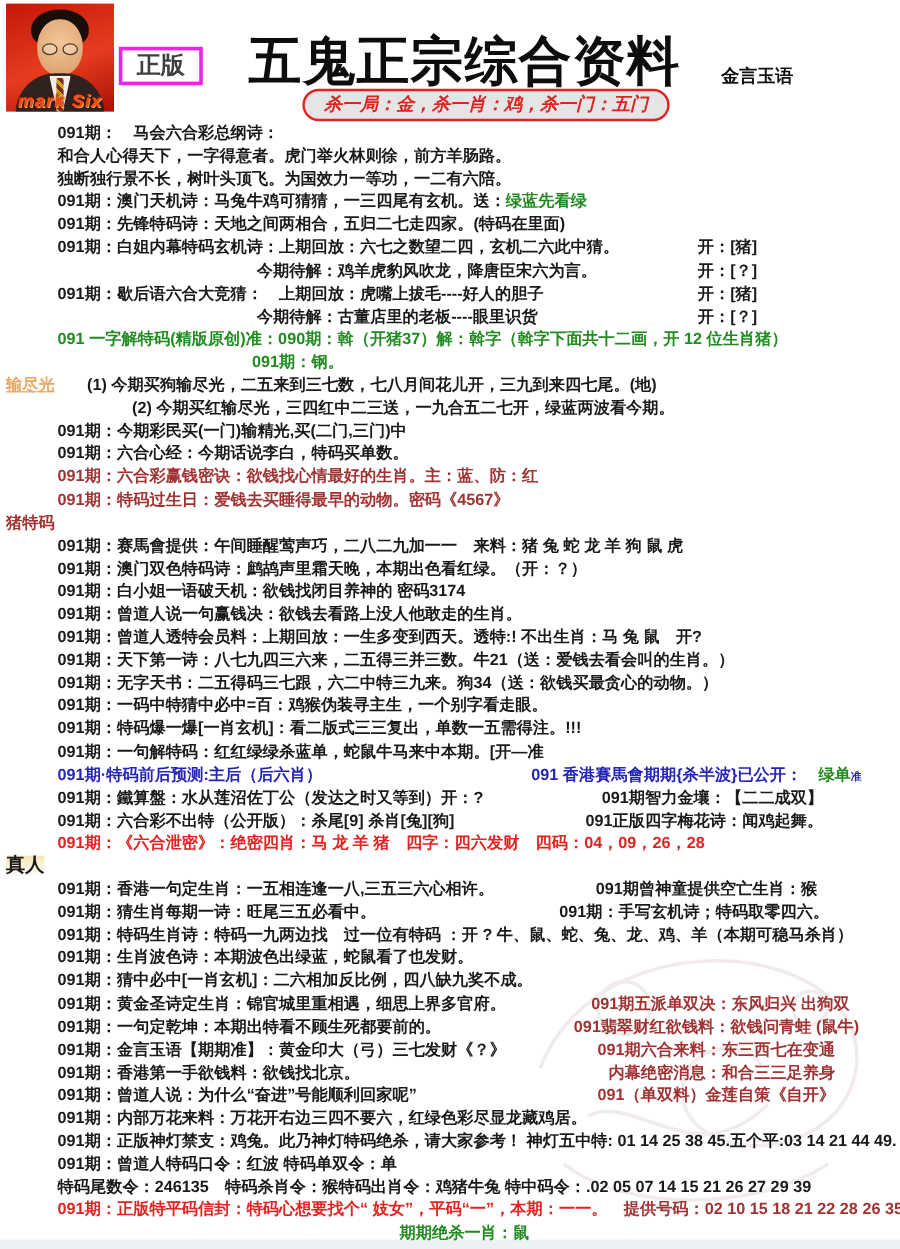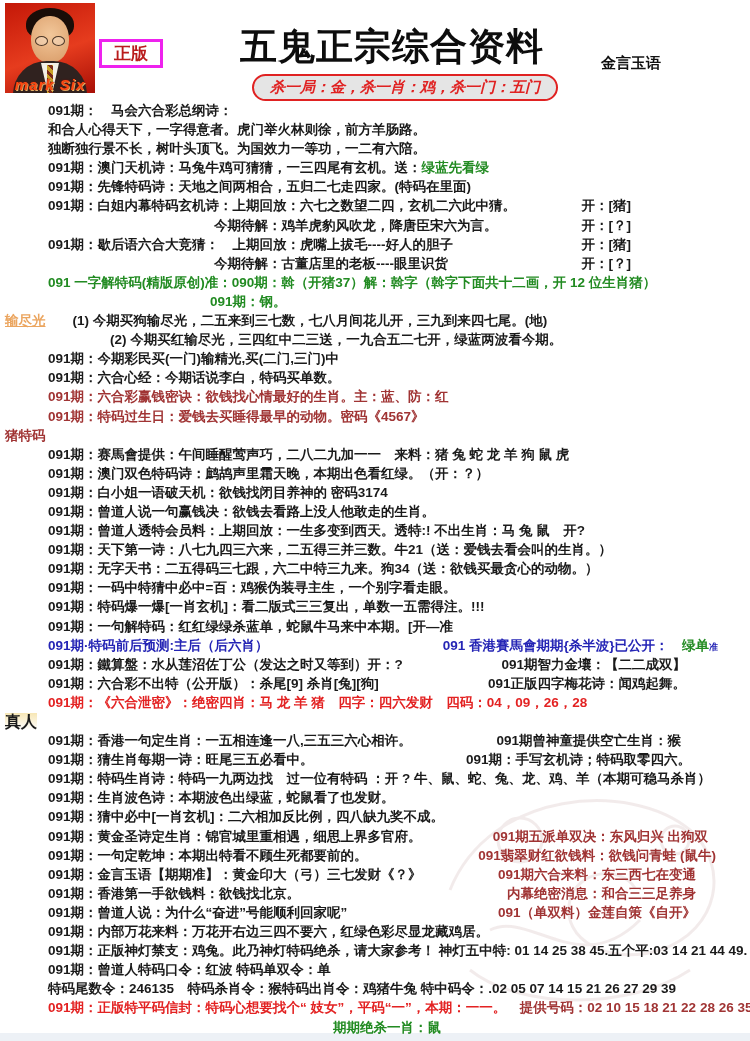--- a/index.html
+++ b/index.html
@@ -25,8 +25,8 @@
   .marksix{position:absolute;left:0;bottom:0;width:100%;text-align:center;
     font-size:15px;font-weight:900;font-style:italic;letter-spacing:1px;
     color:#ff4a12;text-shadow:0 0 2px #7a0b00,1px 1px 0 #ffd27a;}
-  .badge{position:absolute;left:99px;top:39px;border:3px solid #ee22ee;color:#b91c1c;
-    font-size:17px;font-weight:700;padding:3px 12px;line-height:1;background:#fff;}
+  .badge{position:absolute;left:99px;top:39px;border:3px solid #ee22ee;color:#404040;
+    font-size:20px;font-weight:700;padding:3px 12px;line-height:1;background:#fff;}
   .title{position:absolute;left:207px;top:22px;width:370px;text-align:center;
     font-family:Liberation Serif, serif;
     font-size:37px;font-weight:900;color:#0d0d0d;letter-spacing:1px;white-space:nowrap;}

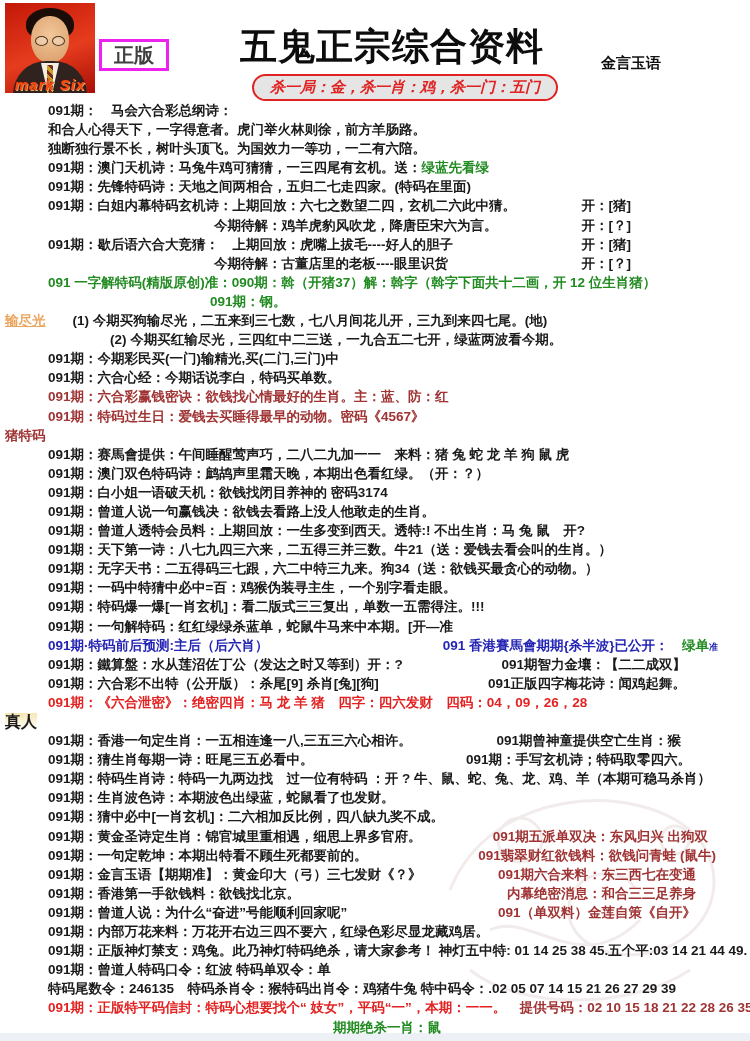--- a/index.html
+++ b/index.html
@@ -27,9 +27,9 @@
     color:#ff4a12;text-shadow:0 0 2px #7a0b00,1px 1px 0 #ffd27a;}
   .badge{position:absolute;left:99px;top:39px;border:3px solid #ee22ee;color:#404040;
     font-size:20px;font-weight:700;padding:3px 12px;line-height:1;background:#fff;}
-  .title{position:absolute;left:207px;top:22px;width:370px;text-align:center;
+  .title{position:absolute;left:207px;top:22px;width:370px;text-align:left;
     font-family:Liberation Serif, serif;
-    font-size:37px;font-weight:900;color:#0d0d0d;letter-spacing:1px;white-space:nowrap;}
+    font-size:44px;font-weight:900;color:#0d0d0d;letter-spacing:1px;white-space:nowrap;}
   .edition{position:absolute;left:601px;top:54px;font-size:15px;font-weight:700;color:#111;white-space:nowrap;}
   .oval{position:absolute;left:252px;top:74px;border:2px solid #e02222;border-radius:18px;
     padding:2px 16px;color:#e02222;font-size:15px;font-weight:700;white-space:nowrap;background:#e5e5e5;font-style:italic;}

